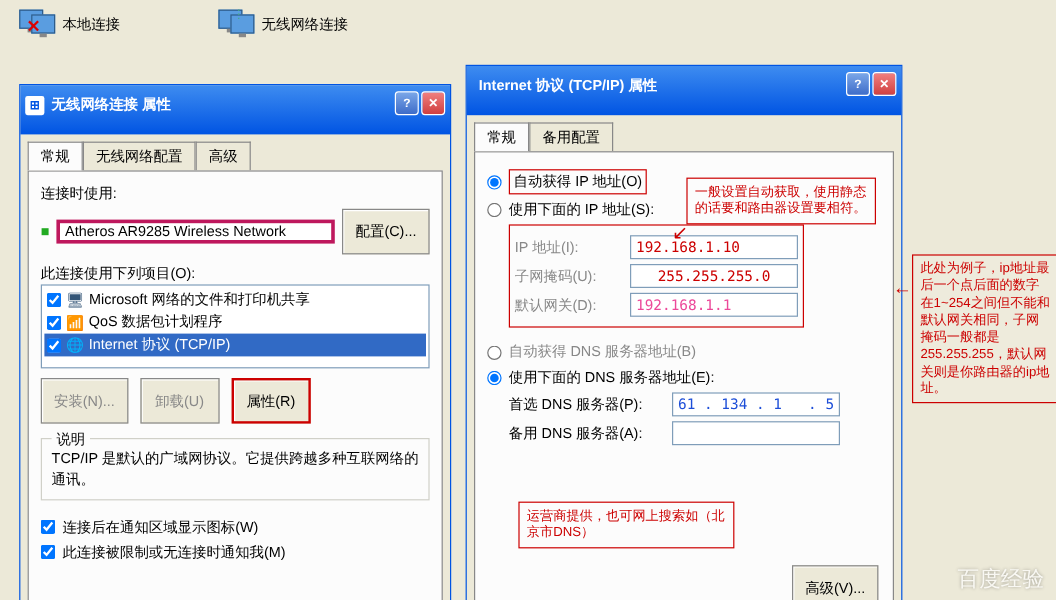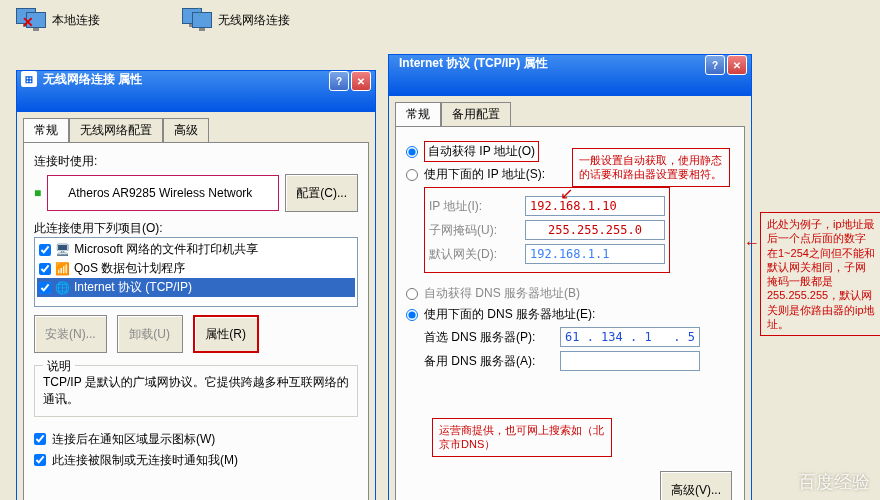--- a/index.html
+++ b/index.html
@@ -12,7 +12,7 @@
 .xmark{position:absolute;top:8px;left:8px;color:#d00;font-weight:bold;font-size:14px}
 .wifi-waves{position:absolute;top:0;left:14px;color:#4a8;font-size:10px}
 .dlg{position:absolute;background:#ece9d8;border:1px solid #0054e3}
-.titlebar{height:41px;background:linear-gradient(to bottom,#3e8cf0,#0054e3);display:flex;align-items:flex-start;padding:0 4px;color:#fff;font-weight:bold}
+.titlebar{height:41px;background:linear-gradient(to bottom,#3e8cf0,#0054e3);display:flex;align-items:flex-end;padding:16px 4px;color:#fff;font-weight:bold}
 .titlebar .ticon{width:16px;height:16px;background:#fff;margin-right:6px;border-radius:2px;display:flex;align-items:center;justify-content:center;font-size:10px;color:#0054e3}
 .titlebar .ttext{flex:1}
 .winbtn{width:20px;height:20px;margin-left:2px;border:1px solid #fff;border-radius:3px;display:flex;align-items:center;justify-content:center;font-size:10px;color:#fff;background:linear-gradient(to bottom,#7ba7e8,#3e6cc8)}

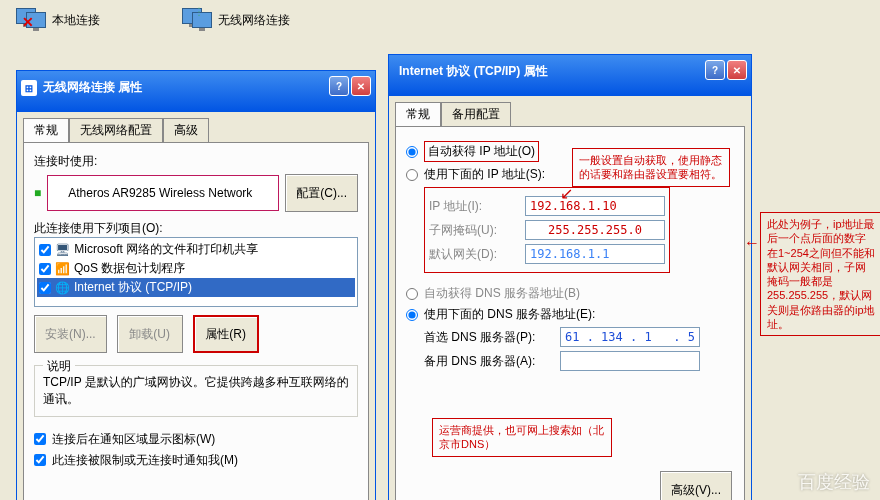--- a/index.html
+++ b/index.html
@@ -22,7 +22,7 @@
 .tab.active{background:#fcfcfc;position:relative;z-index:2}
 .tabpane{margin:0 6px 6px 6px;border:1px solid #888;background:#fcfcfc;padding:10px;position:relative}
 .row{display:flex;align-items:center;margin:4px 0;gap:6px}
-.input{border:1px solid #be185d;background:#fff;padding:2px 20px;height:36px}
+.input{border:3px solid #be185d;background:#fff;padding:2px 4px;height:20px}
 .btn{border:1px solid #888;background:#ece9d8;padding:2px 10px;height:38px;min-width:66px;box-shadow:inset 1px 1px #fff;cursor:pointer}
 .btn.disabled{color:#888}
 .listbox{border:1px solid #7f9db9;background:#fff;height:70px;padding:2px;overflow:hidden}

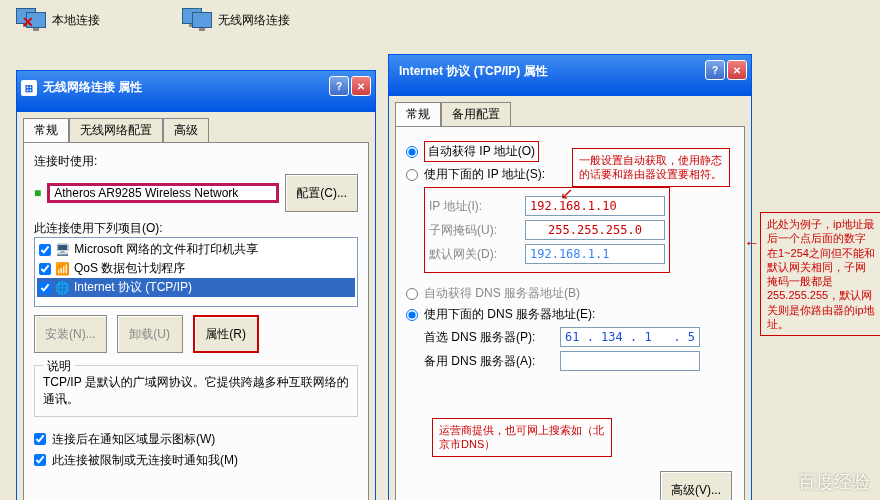--- a/index.html
+++ b/index.html
@@ -149,7 +149,7 @@
         </div>
       <div class="row">
           <span class="iplab">默认网关(D):</span>
-          <input class="ipval" style="color: #3b82f6;" value="192.168.1.1">
+          <input class="ipval" style="color: #ec4899;" value="192.168.1.1">
         </div>
     </div>
     <div class="row" style="margin-top:12px">

